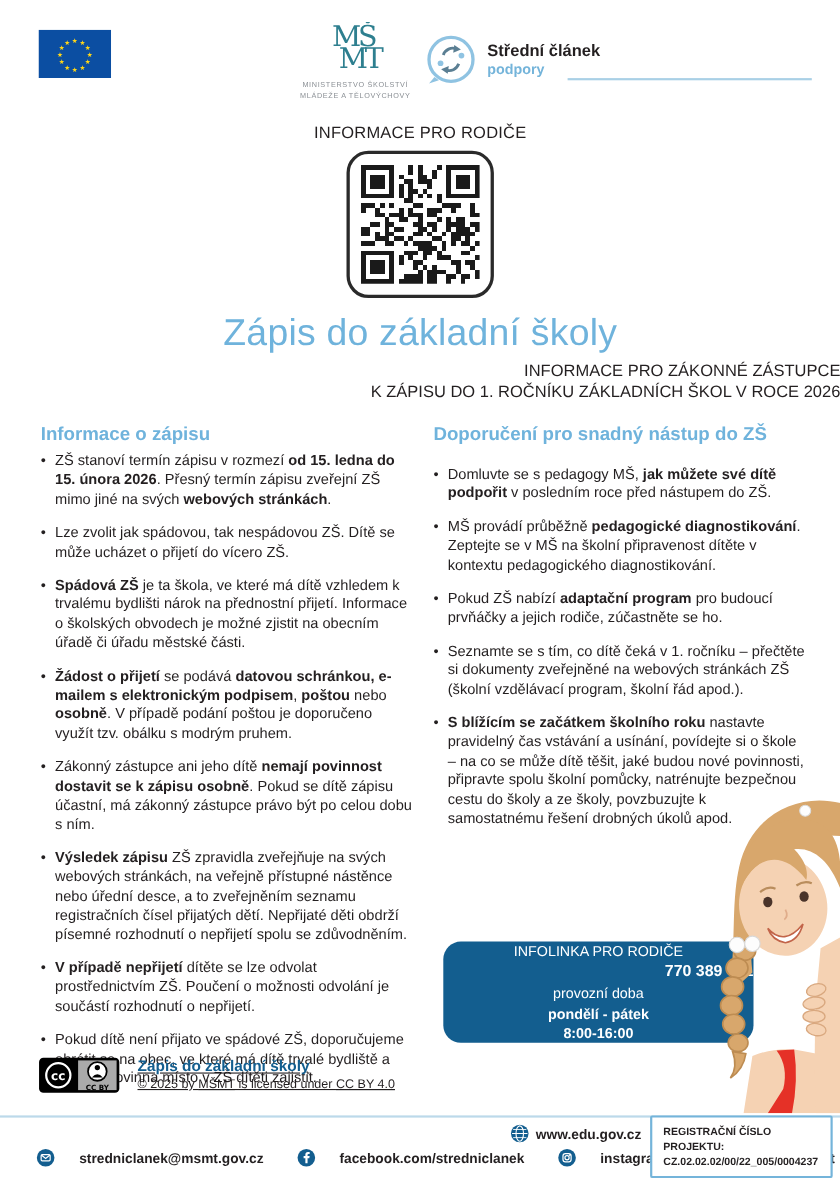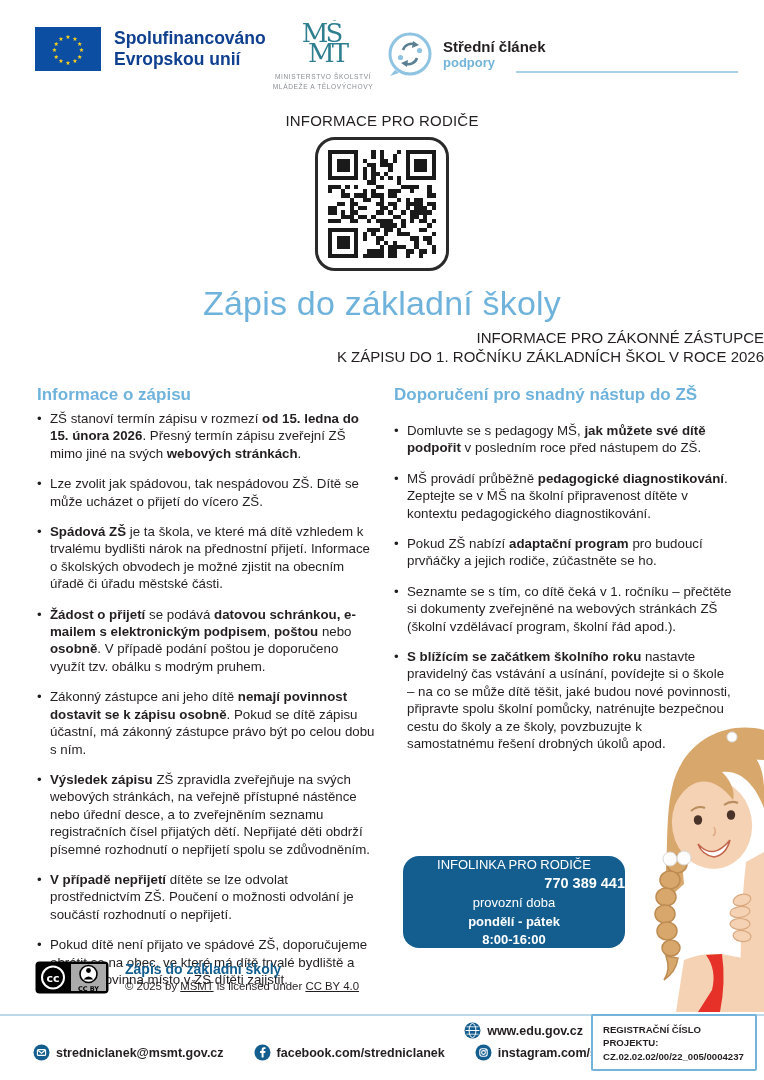--- a/index.html
+++ b/index.html
@@ -84,10 +84,6 @@
           <text x="26" y="13.7">★</text>
       </g>
     </svg>
-    <div class="eu-text">
-      <div>Spolufinancováno</div>
-      <div>Evropskou unií</div>
-    </div>
   </div>
 
   <div class="msmt-block">

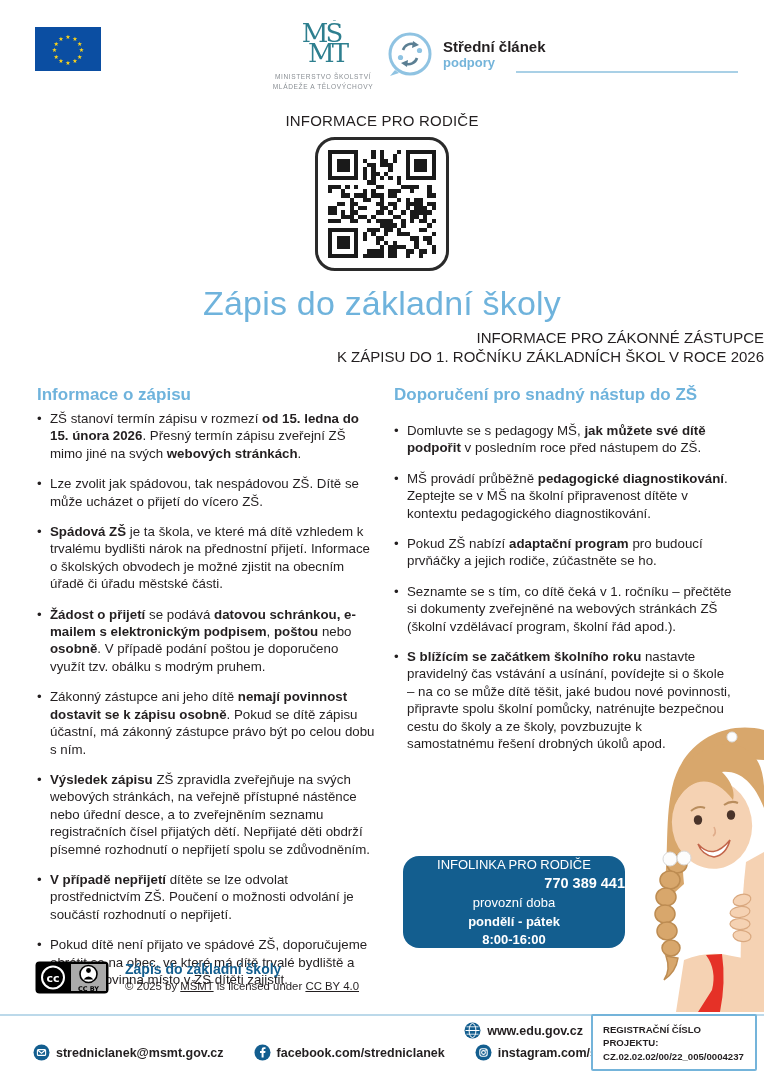--- a/index.html
+++ b/index.html
@@ -37,7 +37,7 @@
   ul.bullets li { position:relative; padding-left:13px; margin-bottom:13px; }
   ul.bullets li::before { content:"•"; position:absolute; left:0; top:0; }
   
-  .infolinka { position:absolute; left:403px; top:856px; width:222px; height:92px; z-index:1;
+  .infolinka { position:absolute; left:403px; top:856px; width:282px; height:92px; z-index:1;
                background:#135e8f; border-radius:16px; color:#fff; text-align:center;
                display:flex; flex-direction:column; justify-content:center; gap:1px;
                font-size:13px; line-height:1.33; }

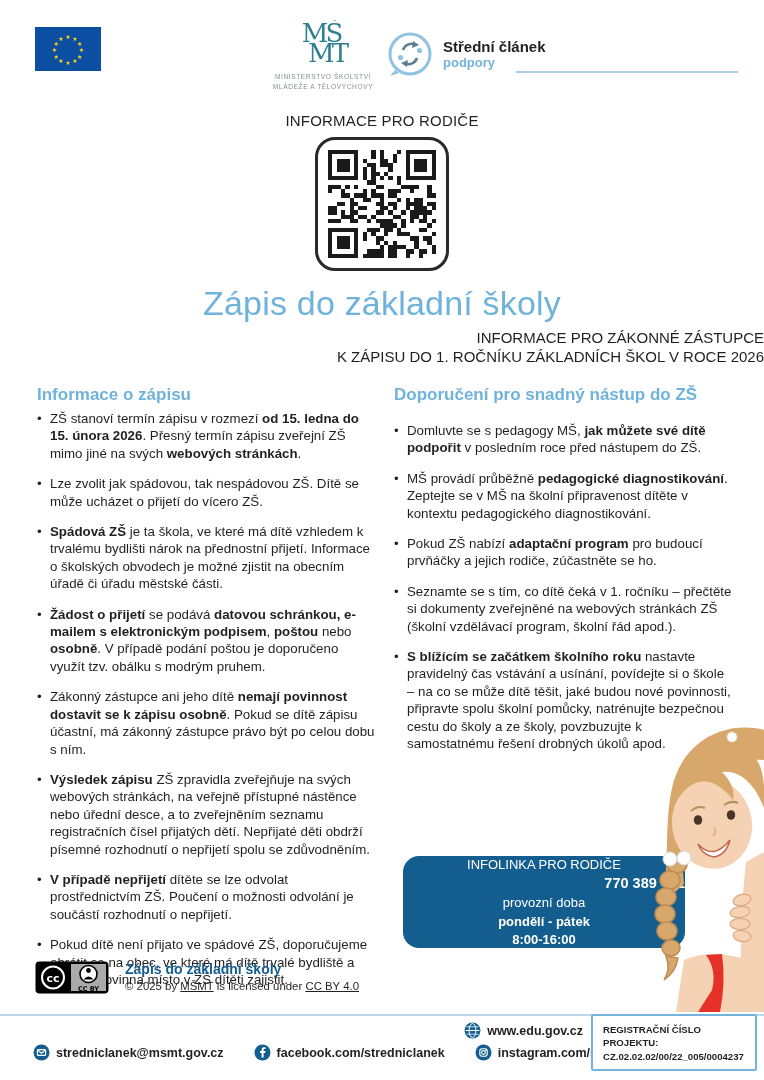--- a/index.html
+++ b/index.html
@@ -46,7 +46,7 @@
   
   .girl { position:absolute; right:0; top:712px; z-index:2; }
   
-  .license { position:absolute; left:35px; top:961px; display:flex; gap:16px; align-items:flex-start; z-index:4; }
+  .license { position:absolute; left:35px; top:961px; display:flex; gap:16px; align-items:flex-start; z-index:4;text-decoration:underline; }
   .license-title { color:#135e8f; font-size:14px; font-weight:bold; }
   .license-line { font-size:11.4px; margin-top:3px; color:#231f20; }
   .license-line .u { text-decoration:underline; cursor:pointer; }

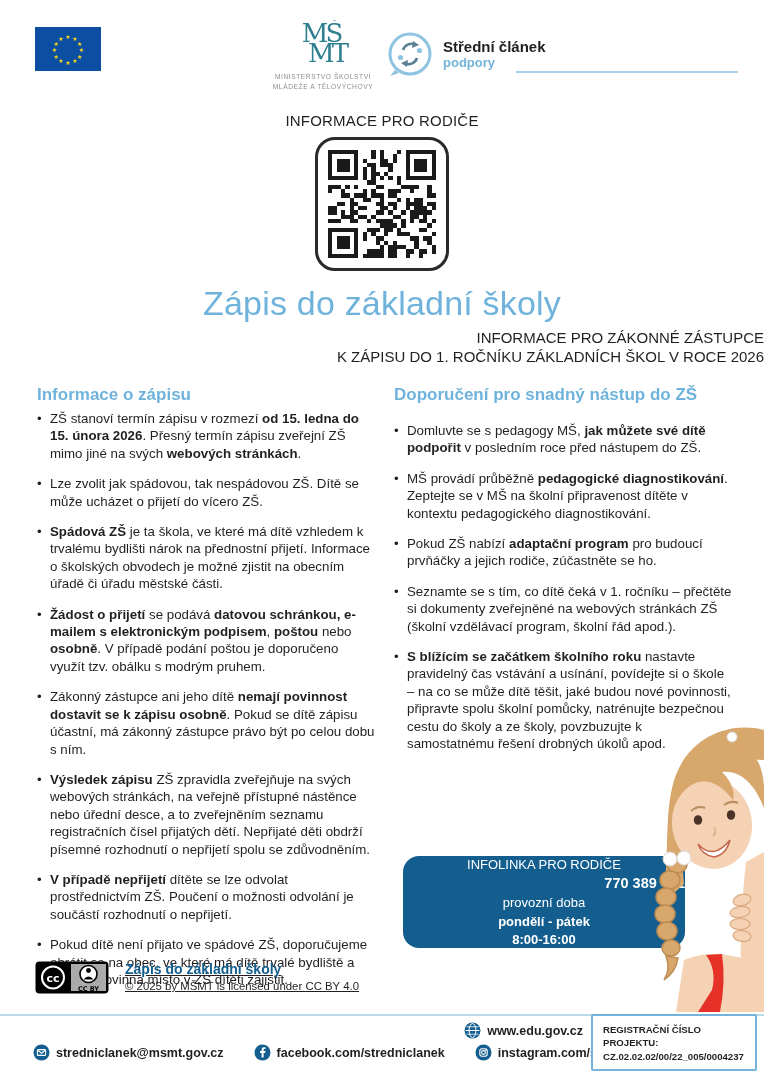--- a/index.html
+++ b/index.html
@@ -56,7 +56,7 @@
                  font-size:12.5px; font-weight:bold; }
   .social-row { position:absolute; top:1044px; left:33px; display:flex; gap:30px; align-items:center;
                 font-size:12.5px; font-weight:bold; }
-  .social-item { display:flex; gap:6px; align-items:center; }
+  .social-item { display:flex; gap:22px; align-items:center; }
   .reg-box { position:absolute; right:7px; top:1014px; width:166px; z-index:5; background:#fff;
              border:2px solid #74b4da; border-radius:2px; padding:7px 10px 6px;
              font-size:9.6px; font-weight:bold; line-height:1.4; color:#231f20; }

